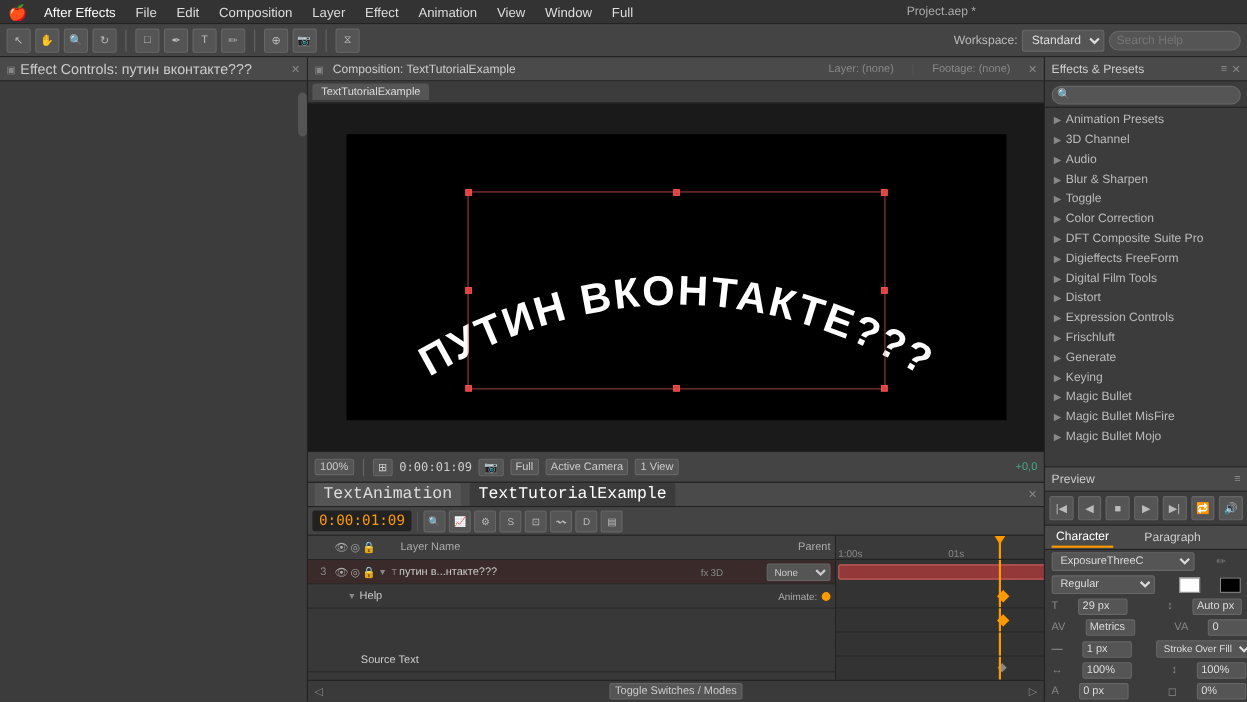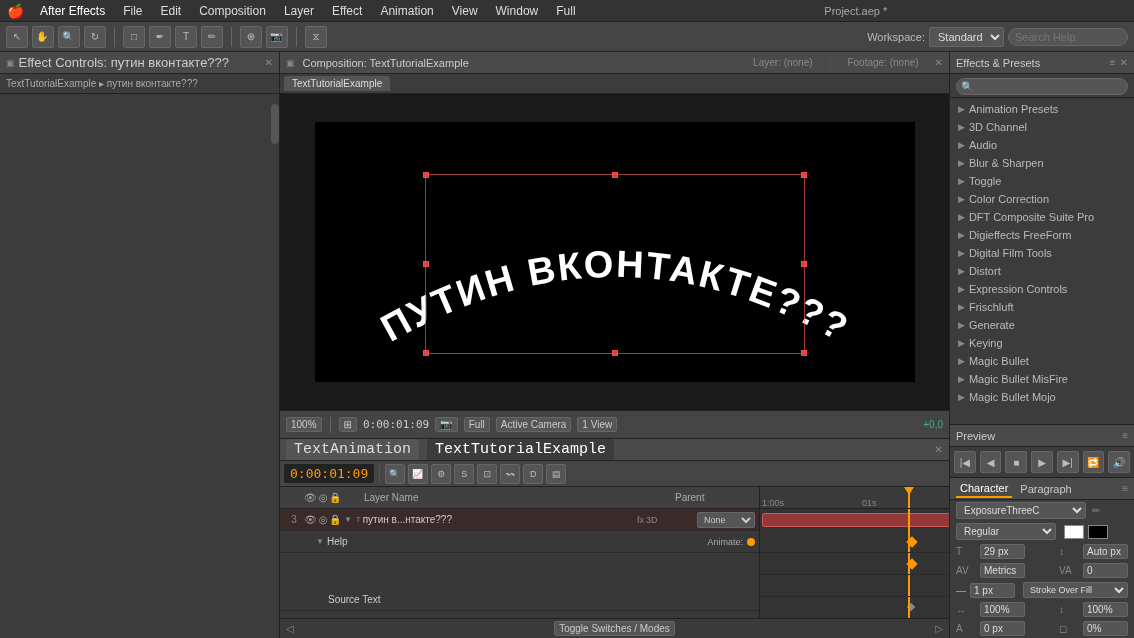--- a/index.html
+++ b/index.html
@@ -626,9 +626,6 @@
         <span class="panel-header-title">Effect Controls: путин вконтакте???</span>
         <span class="panel-close-btn">✕</span>
       </div>
-      <div class="panel-tab">
-        <span>TextTutorialExample ▸ путин вконтакте???</span>
-      </div>
       <div style="flex:1; position:relative;">
         <div class="scrollbar-thumb"></div>
       </div>

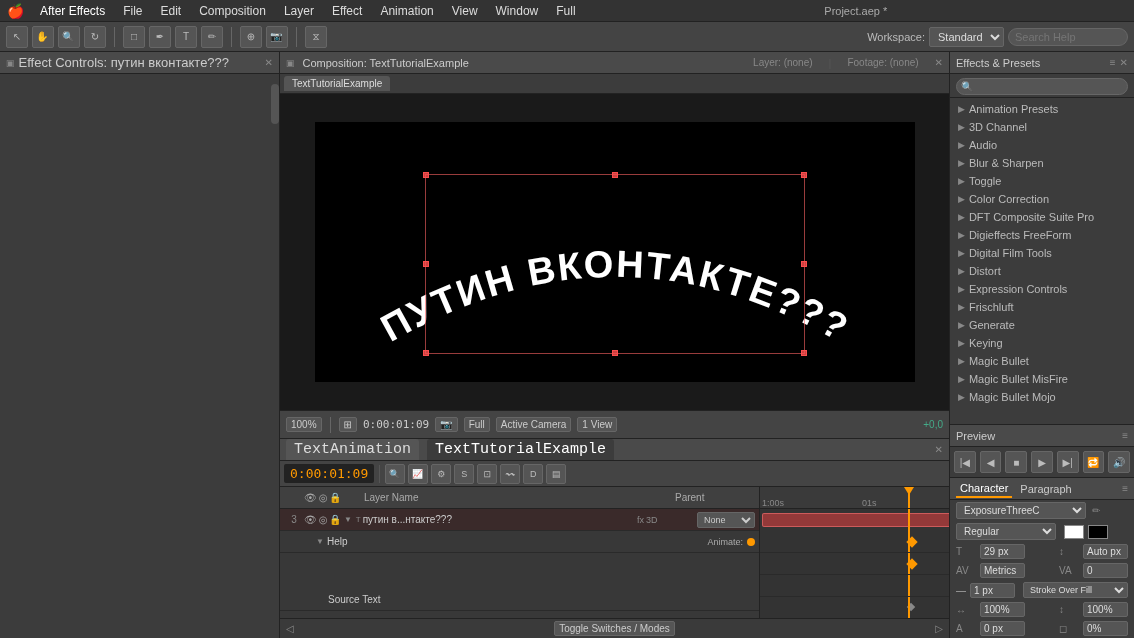--- a/index.html
+++ b/index.html
@@ -410,7 +410,7 @@
       align-items: center;
       padding: 0 6px;
       border-bottom: 1px solid #222;
-      gap: 4px;
+      gap: 24px;
     }
     .char-tab {
       font-size: 11px;

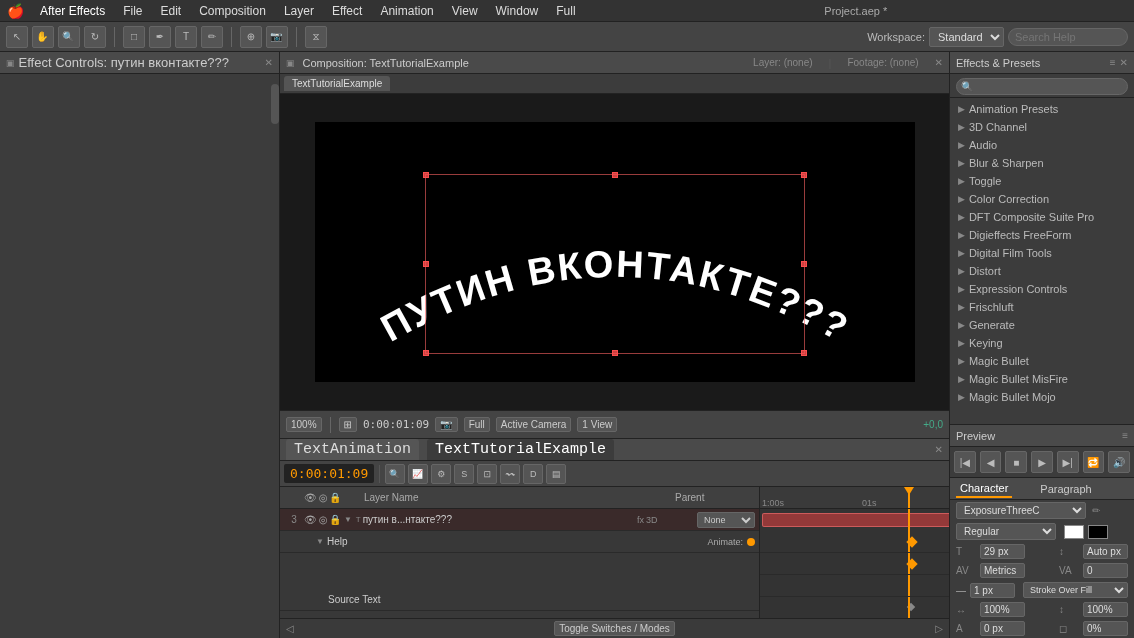--- a/index.html
+++ b/index.html
@@ -718,7 +718,7 @@
                 <span>🔒</span>
               </div>
               <div style="flex:1;">Layer Name</div>
-              <div style="width:80px;font-size:10px;">Parent</div>
+              <div style="width:80px;font-size:10px;text-align:right;">Parent</div>
             </div>
 
             <div class="layer-row" style="background:#3a2a2a;">

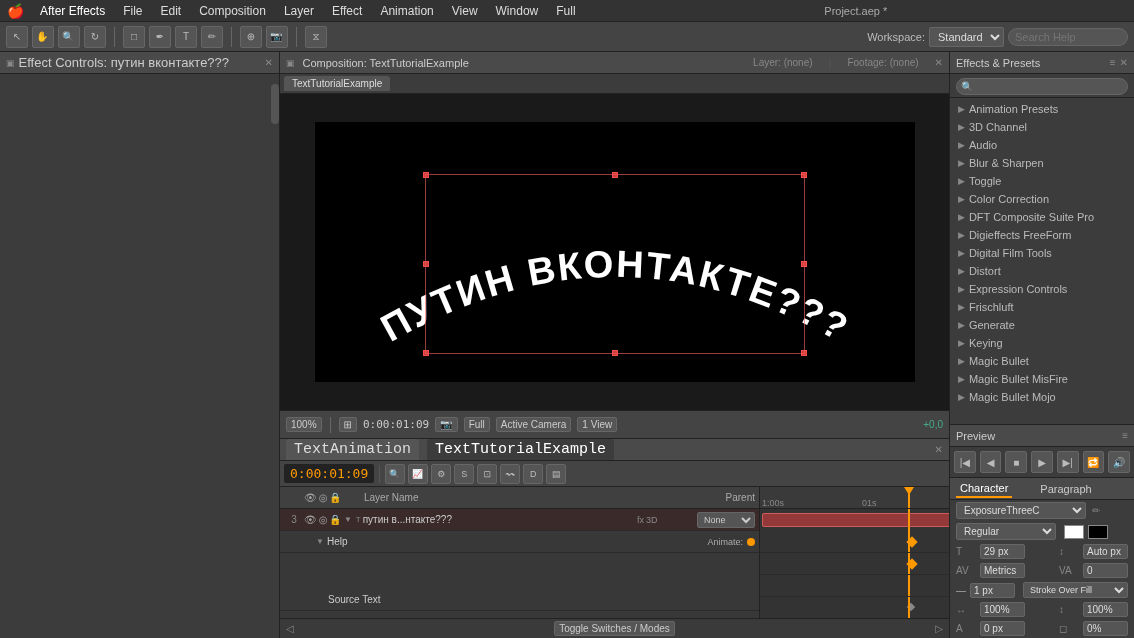--- a/index.html
+++ b/index.html
@@ -535,7 +535,7 @@
       display: flex;
       align-items: center;
       padding: 2px 6px;
-      gap: 4px;
+      gap: 18px;
       font-size: 10px;
     }
     .char-input {

